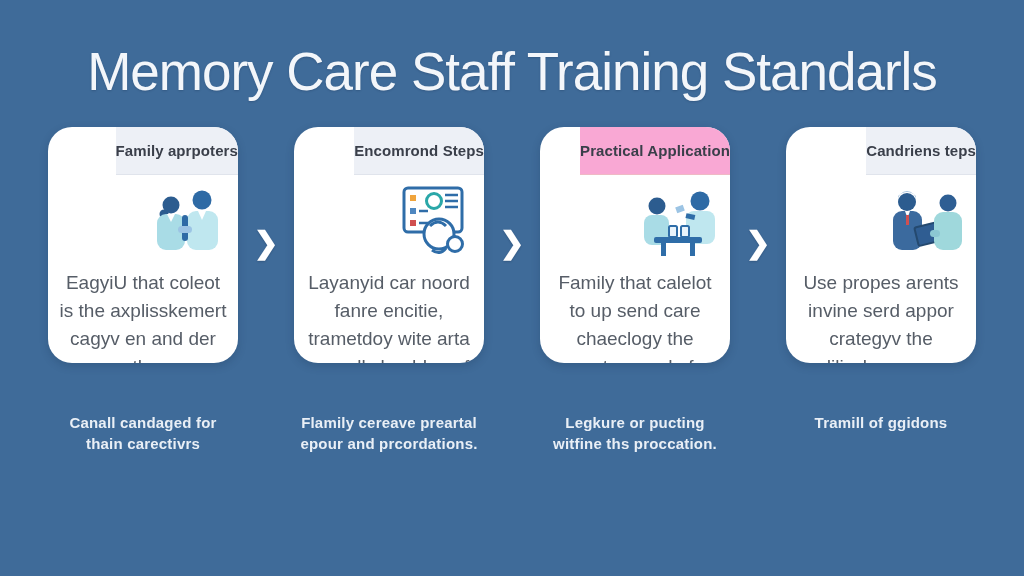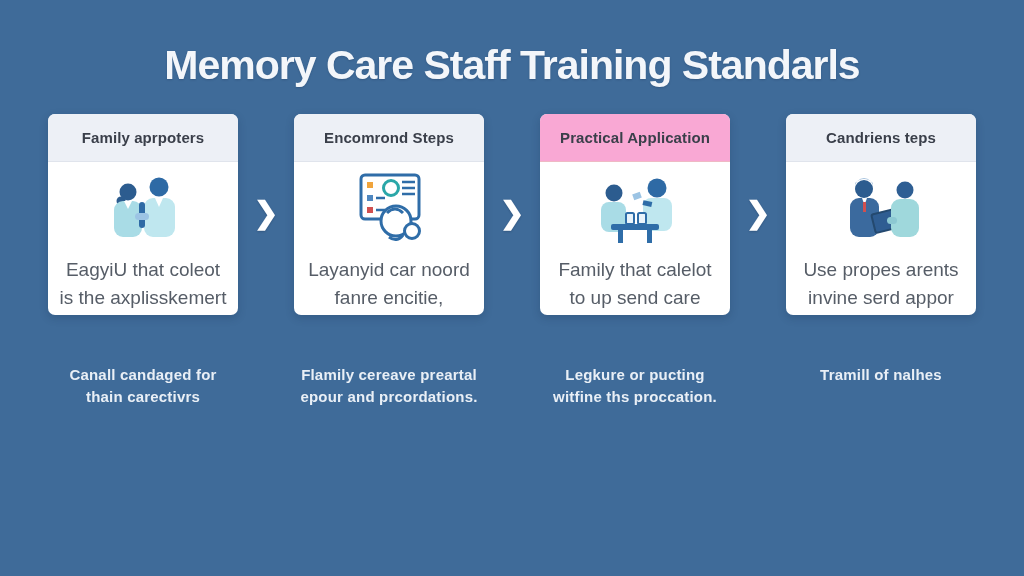--- a/index.html
+++ b/index.html
@@ -16,8 +16,8 @@
   .title{
     text-align:center;
     color:#f3f6fa;
-    font-size:41px;
-    font-weight:700;
+    font-size:53px;
+    font-weight:400;
     letter-spacing:-1px;
     line-height:1.05;
     text-shadow:0 1px 2px rgba(20,40,70,.25);

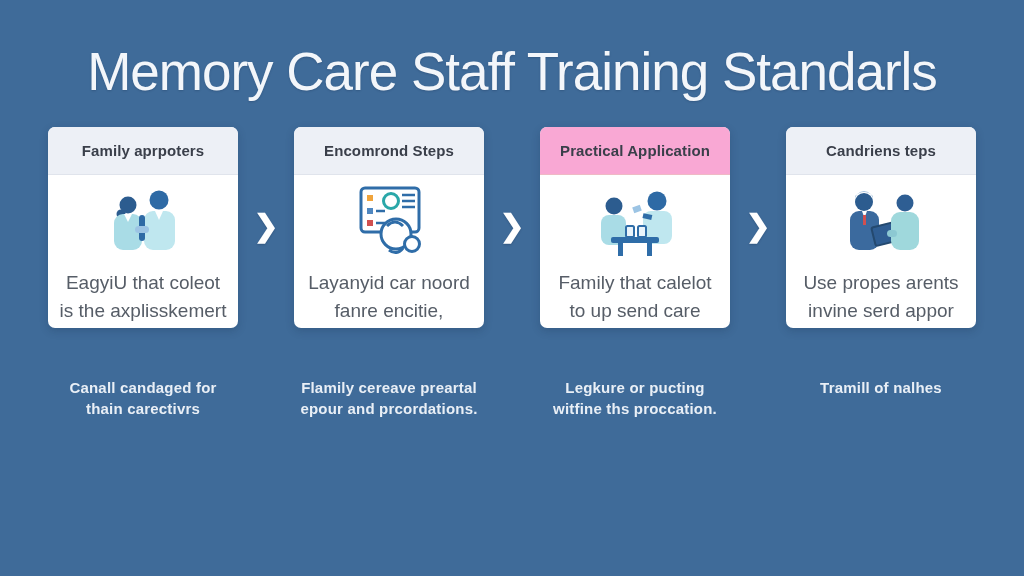--- a/index.html
+++ b/index.html
@@ -44,11 +44,11 @@
   }
   .card{
     background:#ffffff;
-    border-radius:7px;
-    height:201px;
+    border-radius:24px;
+    height:236px;
     box-shadow:0 3px 8px rgba(20,40,70,.22);
     overflow:hidden;
-    display:flex;flex-direction:column;
+    display:flex;flex-direction:column;align-items:flex-end;
   }
   .card-header{
     background:#edf0f6;

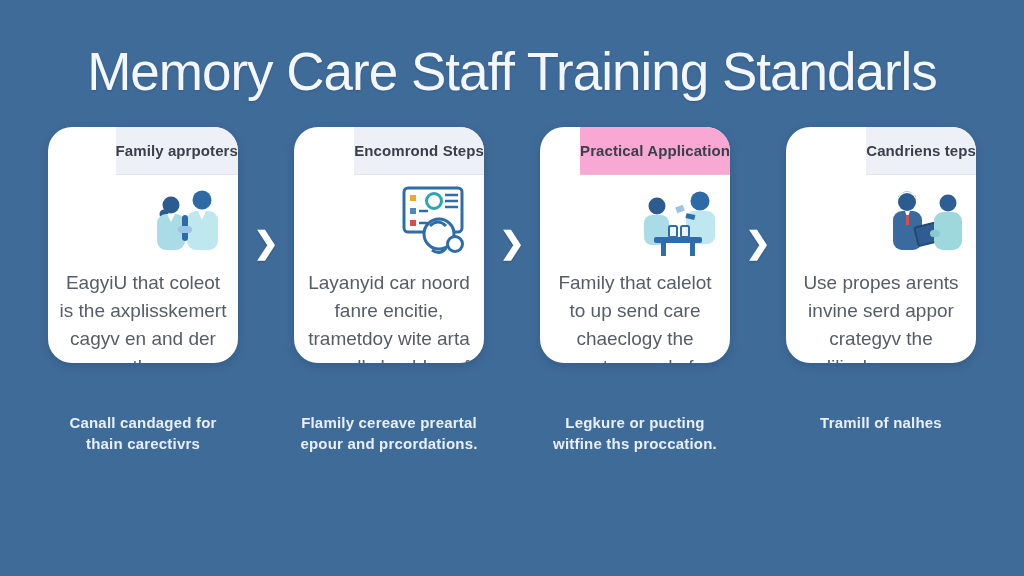--- a/index.html
+++ b/index.html
@@ -199,7 +199,7 @@
     <div></div>
     <div class="caption">Legkure or pucting witfine ths proccation.</div>
     <div></div>
-    <div class="caption">Tramill of nalhes</div>
+    <div class="caption">Tramill of ggidons</div>
   </div>
 
 </div>

